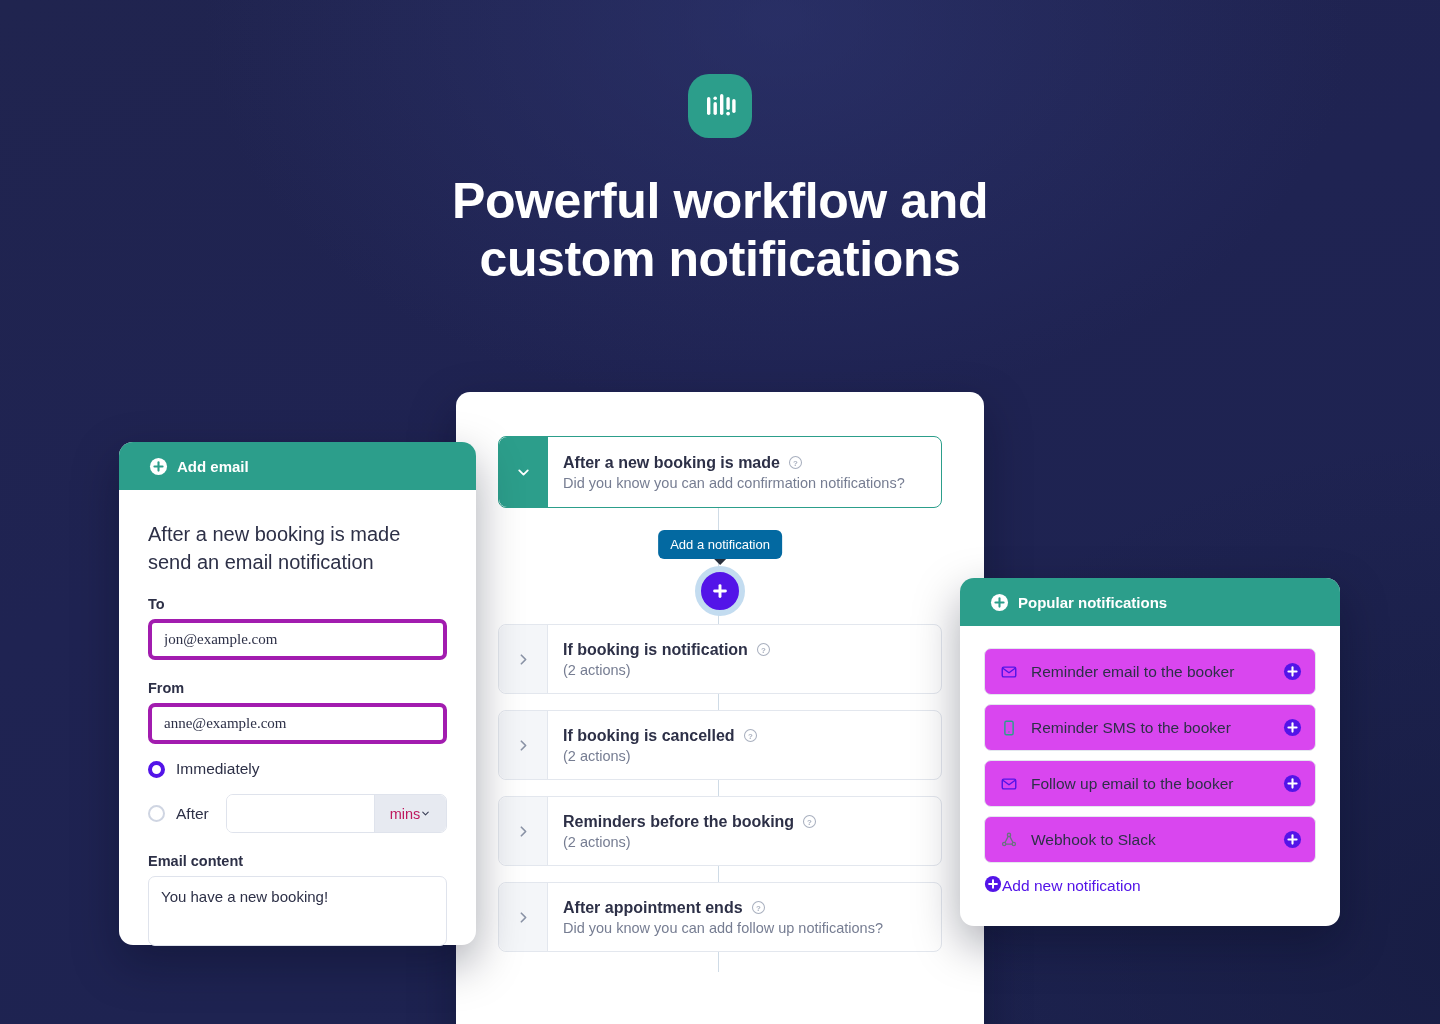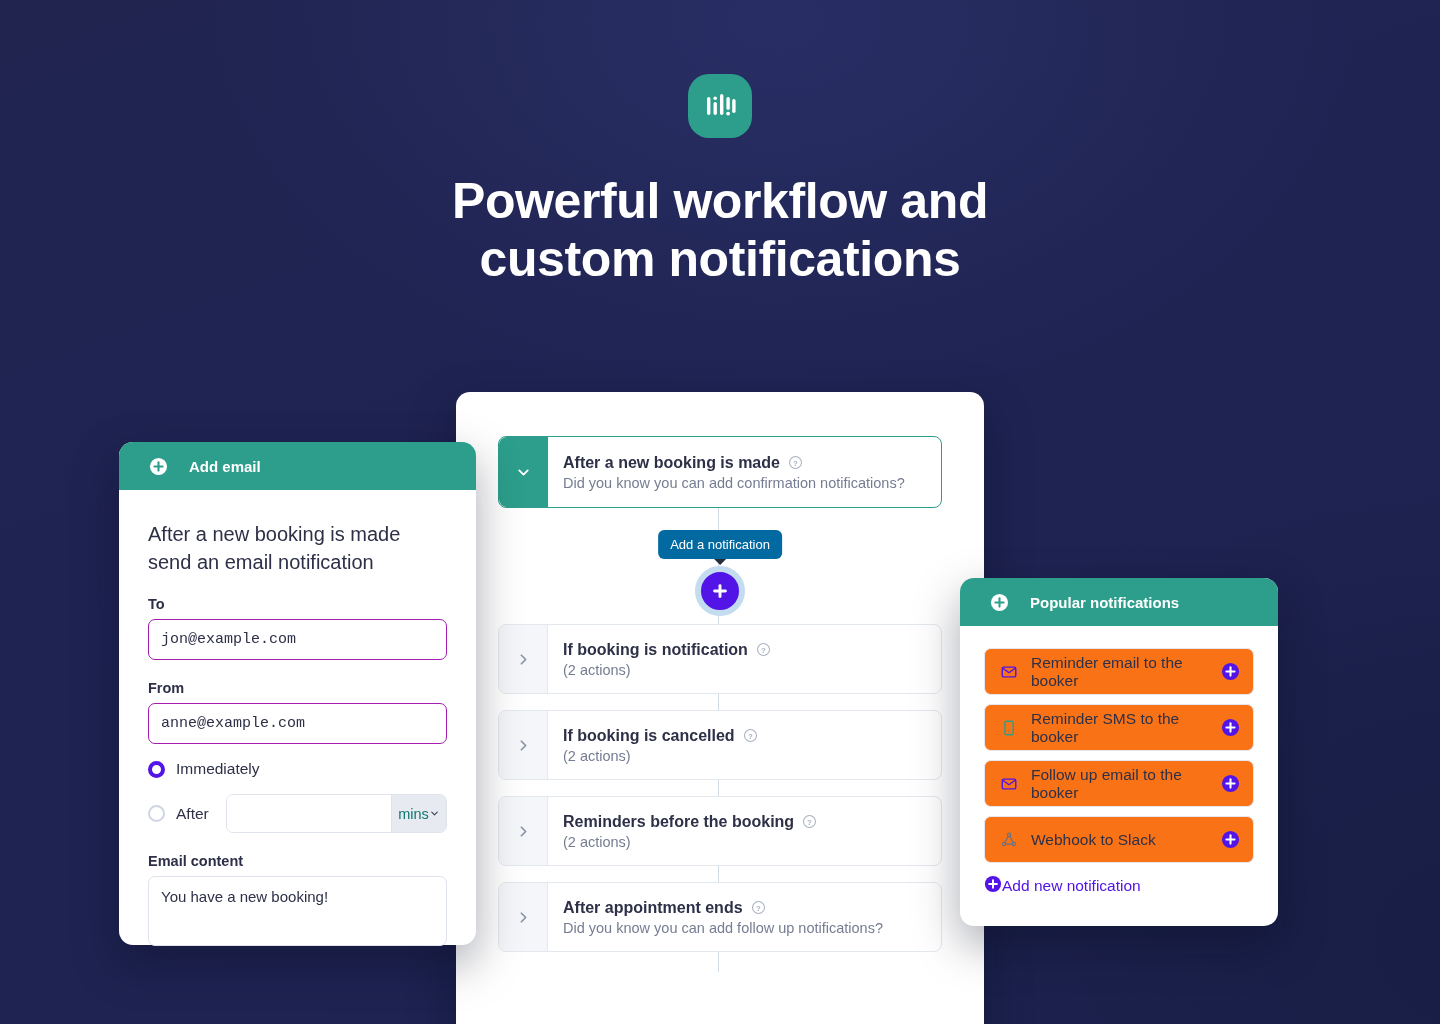--- a/index.html
+++ b/index.html
@@ -73,7 +73,7 @@
     display: flex;
     align-items: center;
     padding-left: 30px;
-    gap: 21px;
+    gap: 9px;
   }
   .card-head-title {
     color: #ffffff;

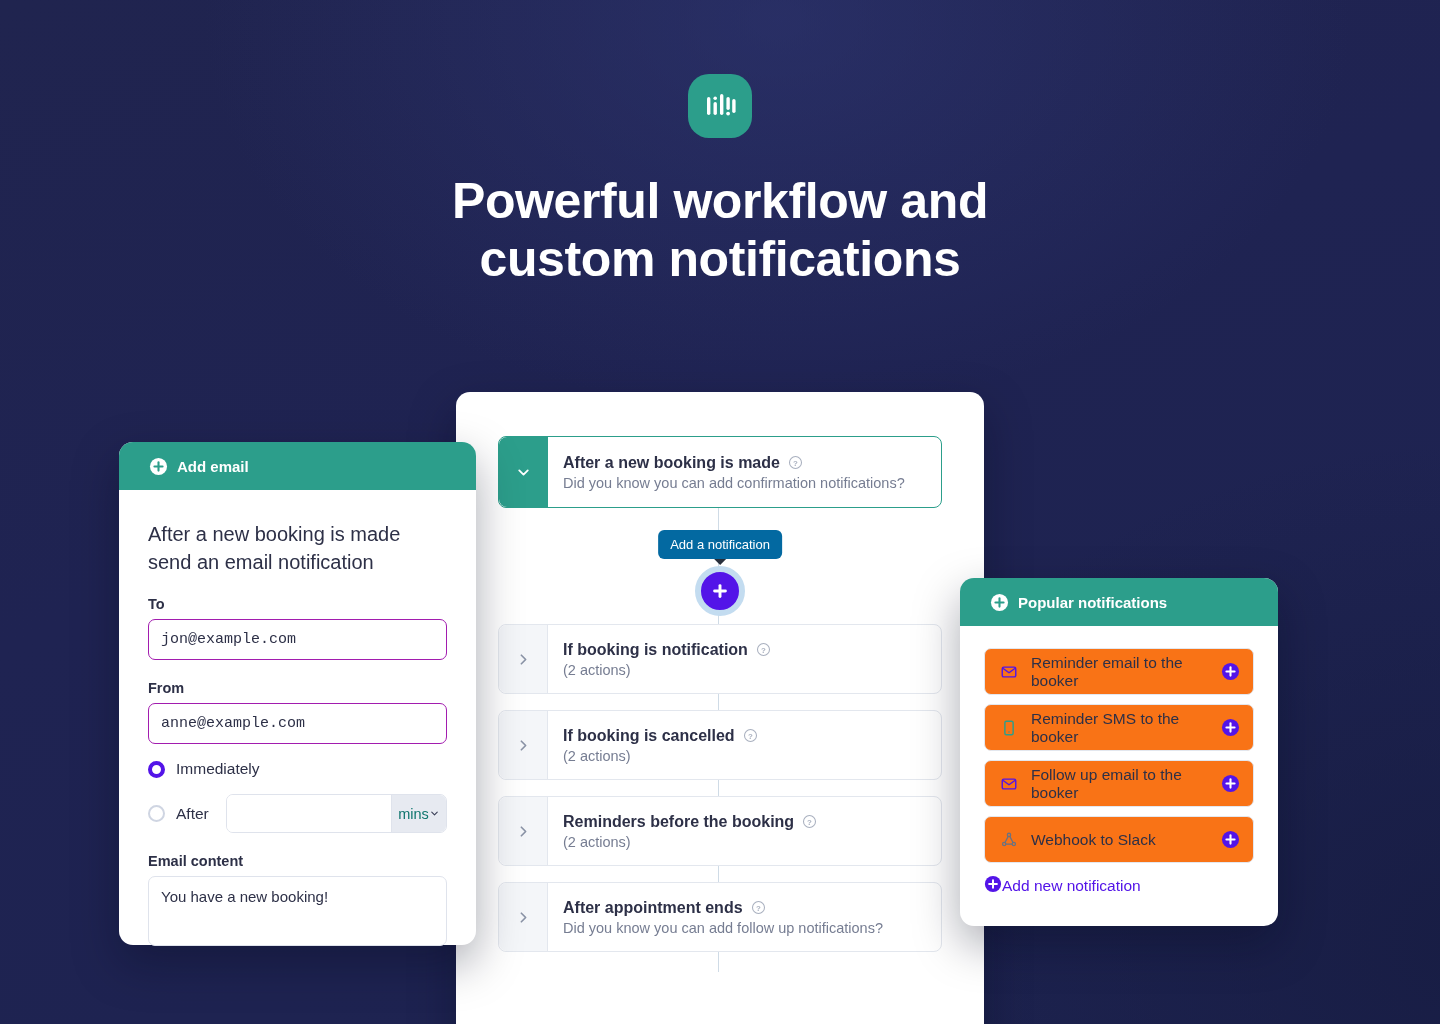--- a/index.html
+++ b/index.html
@@ -303,7 +303,7 @@
   #right-card {
     left: 960px;
     top: 578px;
-    width: 318px;
+    width: 380px;
     height: 348px;
     z-index: 4;
   }

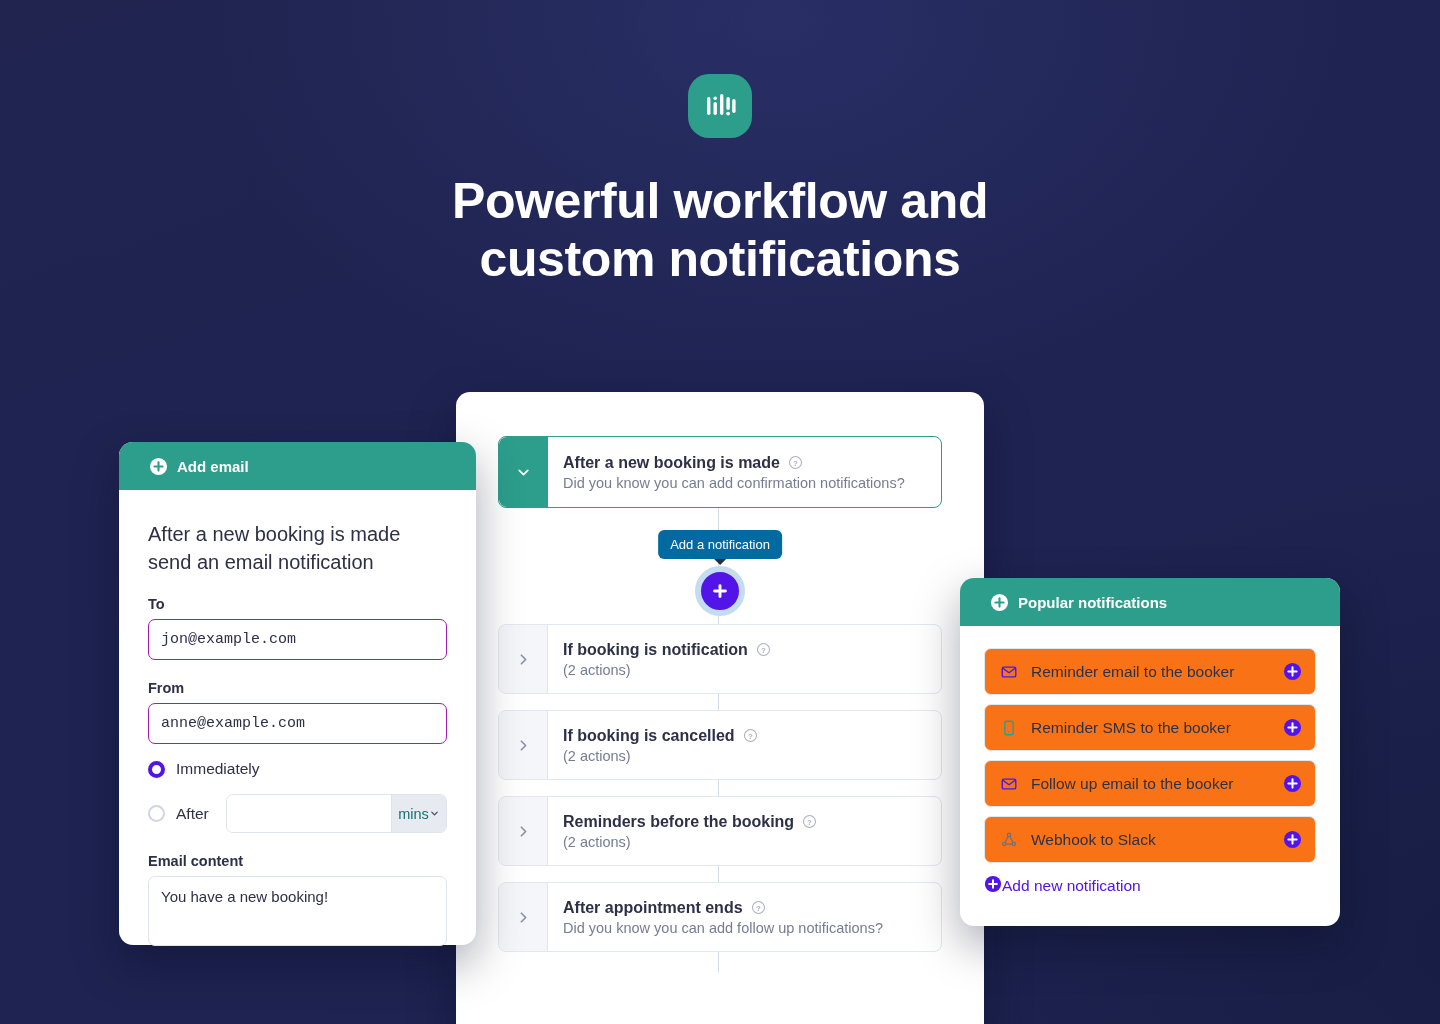--- a/index.html
+++ b/index.html
@@ -109,10 +109,10 @@
   .text-input {
     width: 100%;
     height: 41px;
-    border: 1px solid #a21caf;
+    border: 4px solid #a21caf;
     border-radius: 7px;
     padding: 16px 12px;
-    font-family: Liberation Mono, monospace;
+    font-family: Liberation Serif, serif;
     font-size: 15px;
     color: #2d3047;
     background: #fff;

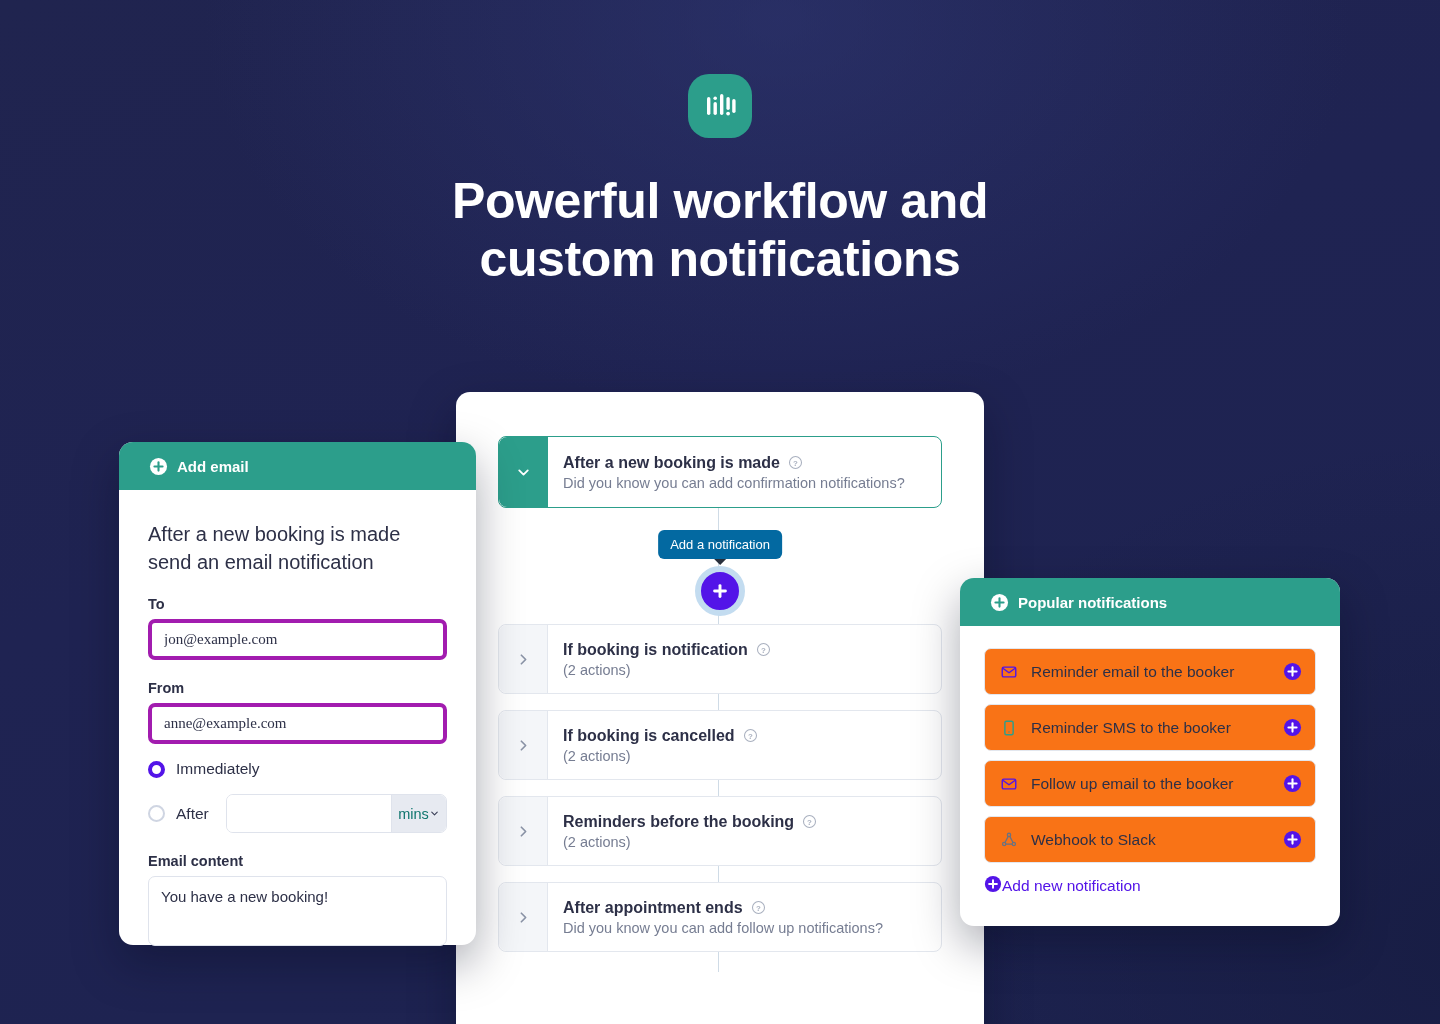--- a/index.html
+++ b/index.html
@@ -316,7 +316,7 @@
     border-radius: 7px;
     padding: 0 13px 0 14px;
     margin-bottom: 9px;
-    background: #f97316;
+    background: #d946ef;
   }
   .notif-icon {
     width: 20px;

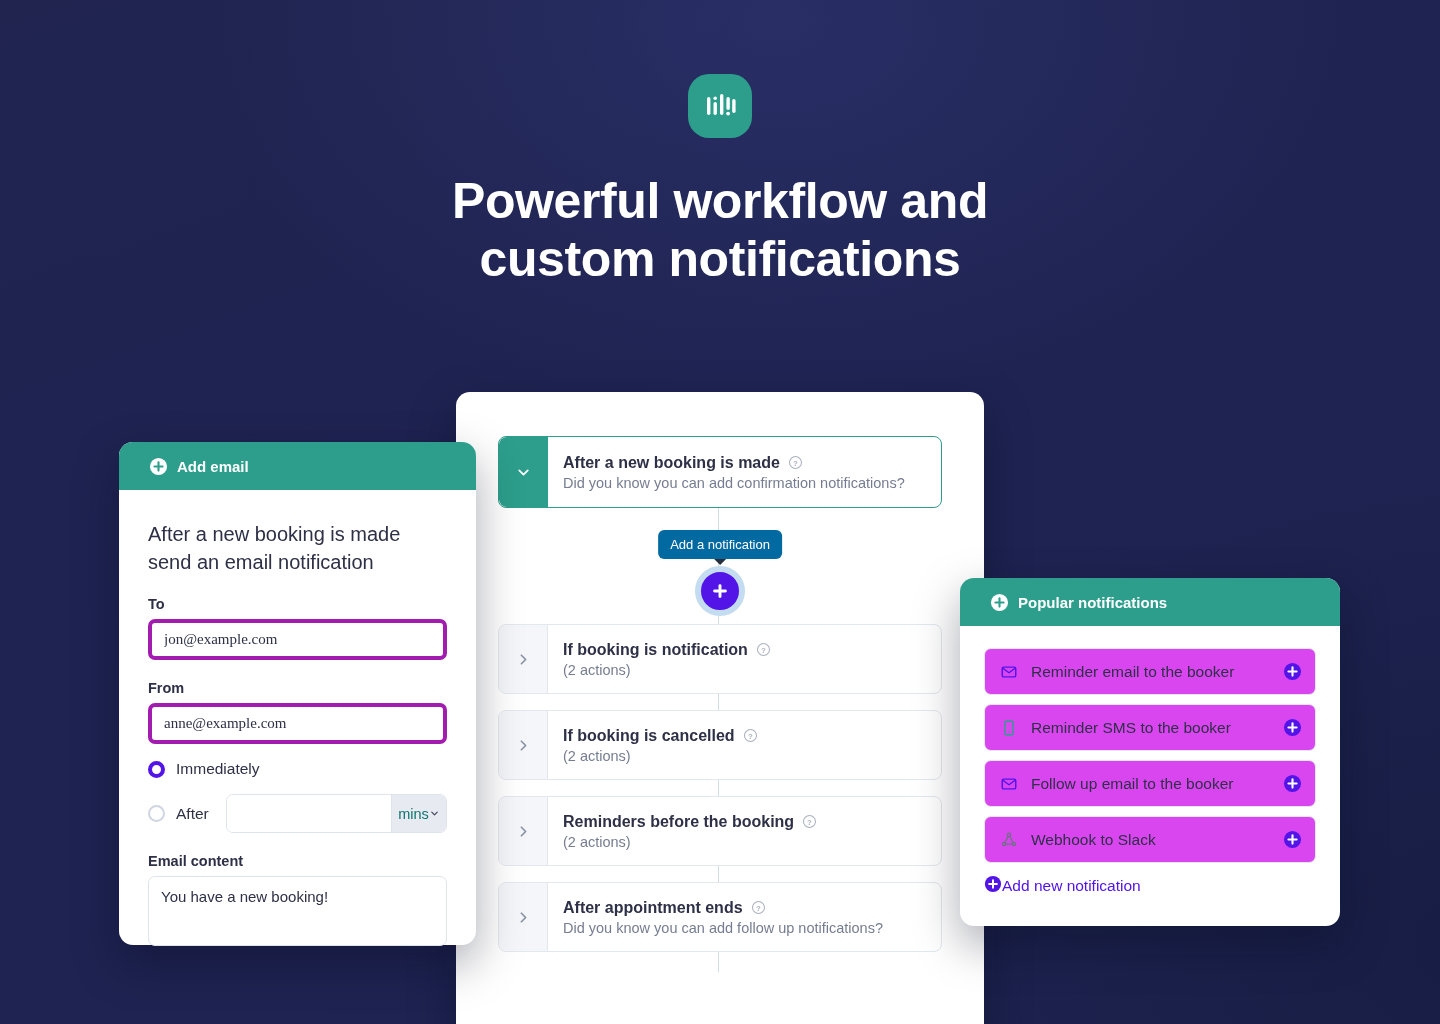--- a/index.html
+++ b/index.html
@@ -159,14 +159,14 @@
     min-width: 0;
   }
   .unit-select {
-    width: 55px;
+    width: 72px;
     background: #e7eaf1;
     border-left: 1px solid #dfe3ec;
     display: flex;
     align-items: center;
     justify-content: center;
     font-size: 14.5px;
-    color: #0f766e;
+    color: #be185d;
   }
   .textarea {
     width: 100%;

